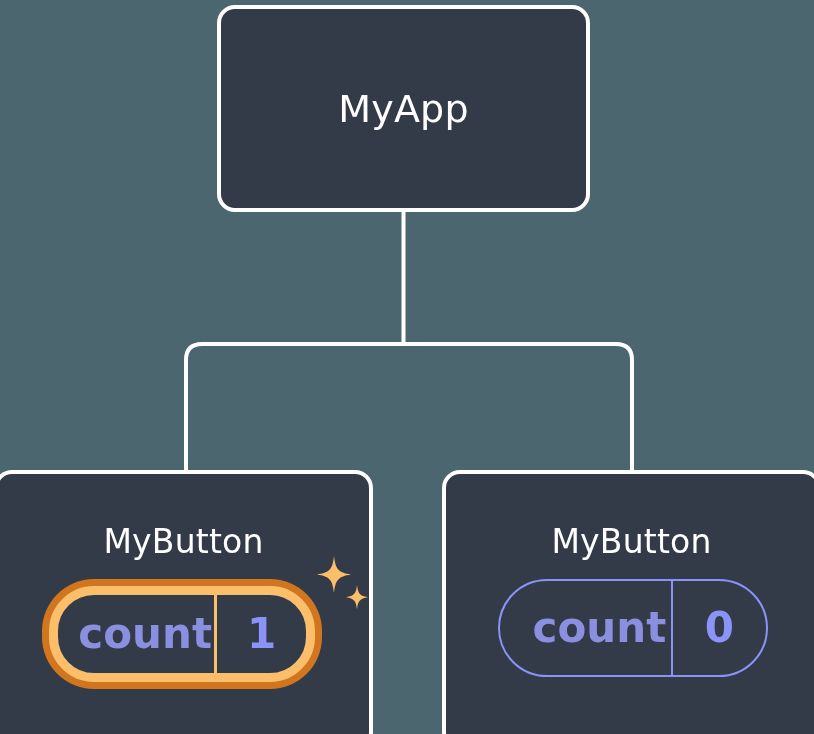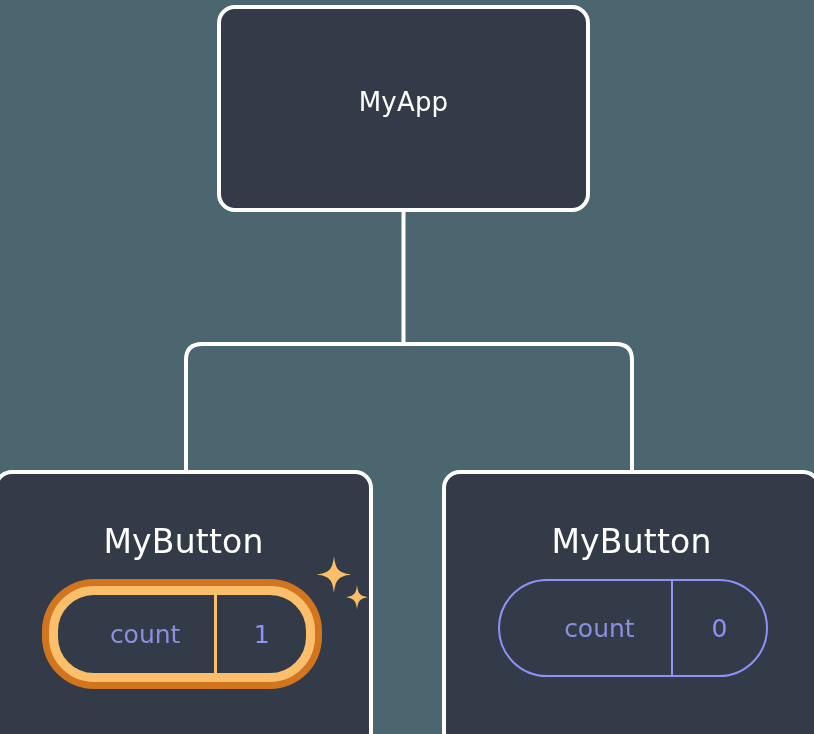--- a/index.html
+++ b/index.html
@@ -66,7 +66,7 @@
   }
   .node-root .node-title {
     top: 78px;
-    font-size: 26px;
+    font-size: 38px;
   }
   .node-child-left .node-title  { top: 48px; font-size: 33px; }
   .node-child-right .node-title { top: 48px; font-size: 33px; }

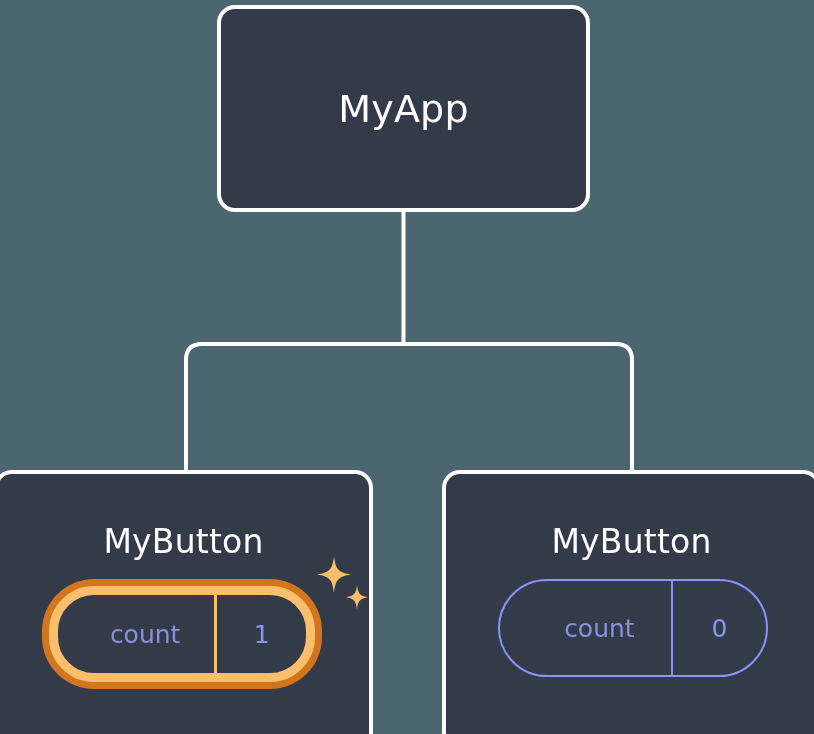--- a/index.html
+++ b/index.html
@@ -94,8 +94,9 @@
     display: flex;
     align-items: center;
     justify-content: center;
-    font-size: 25px;
+    font-size: 42px;
     line-height: 1;
+    font-weight: bold;
   }
   .pill-key {
     width: 172px;

